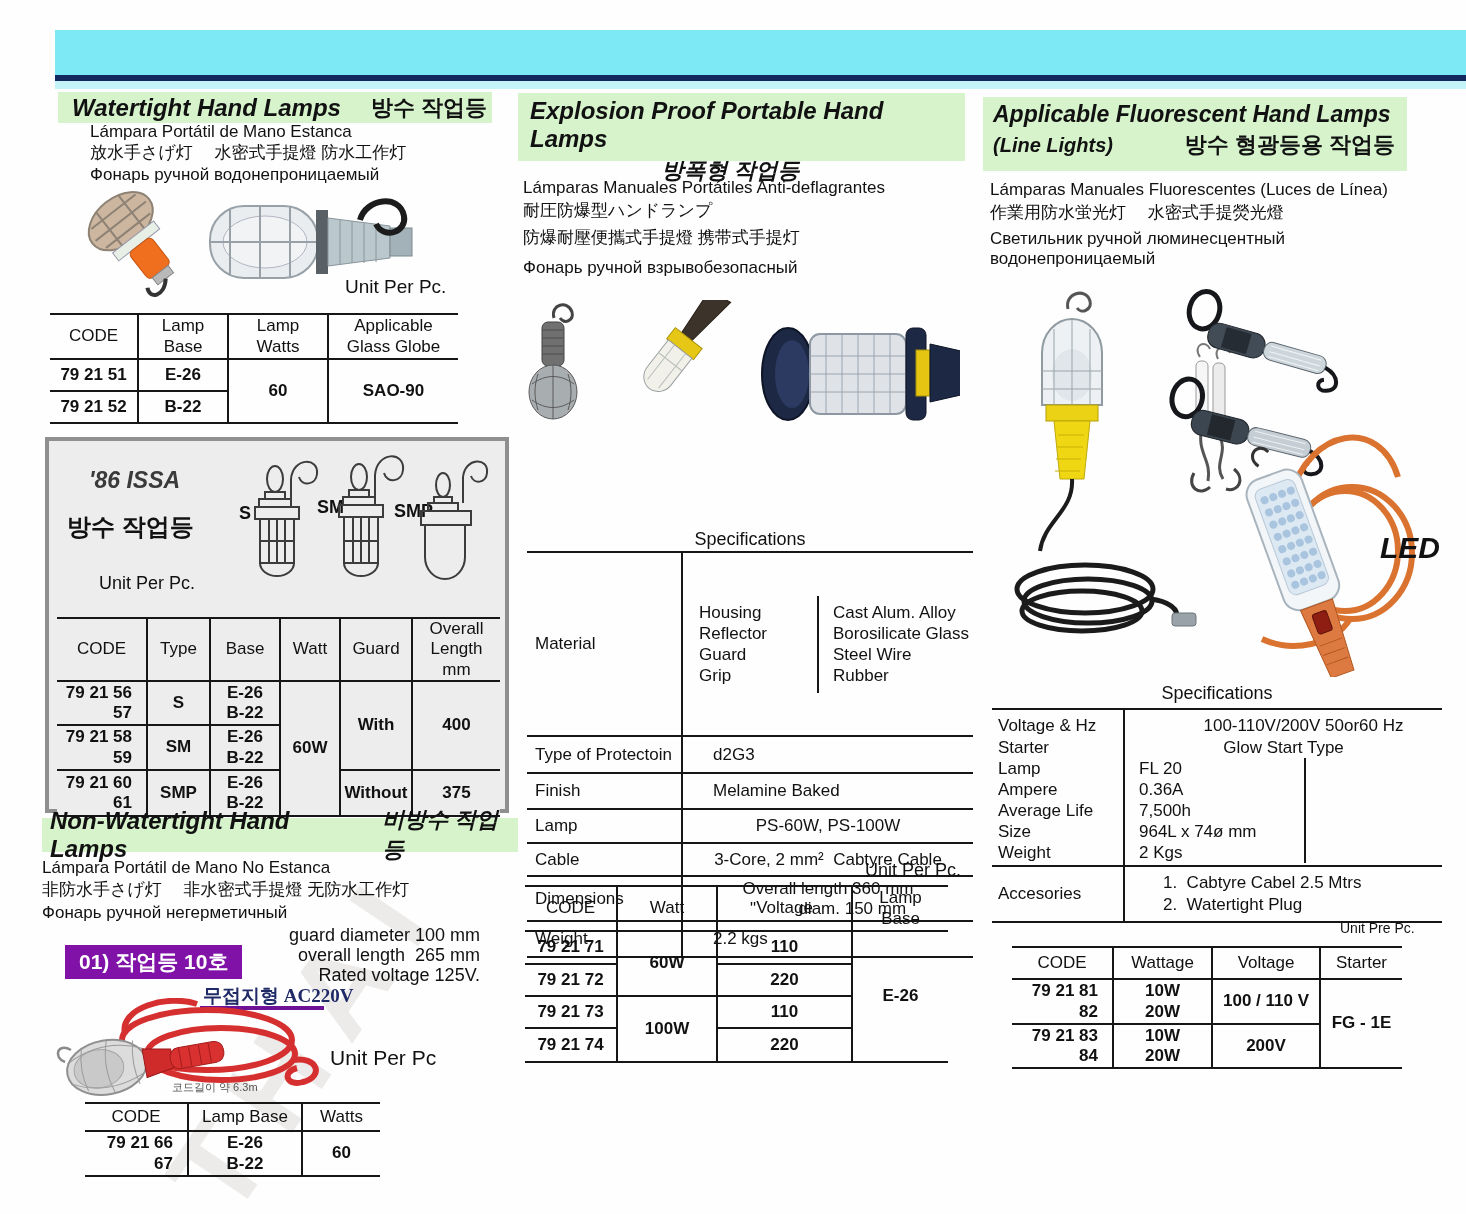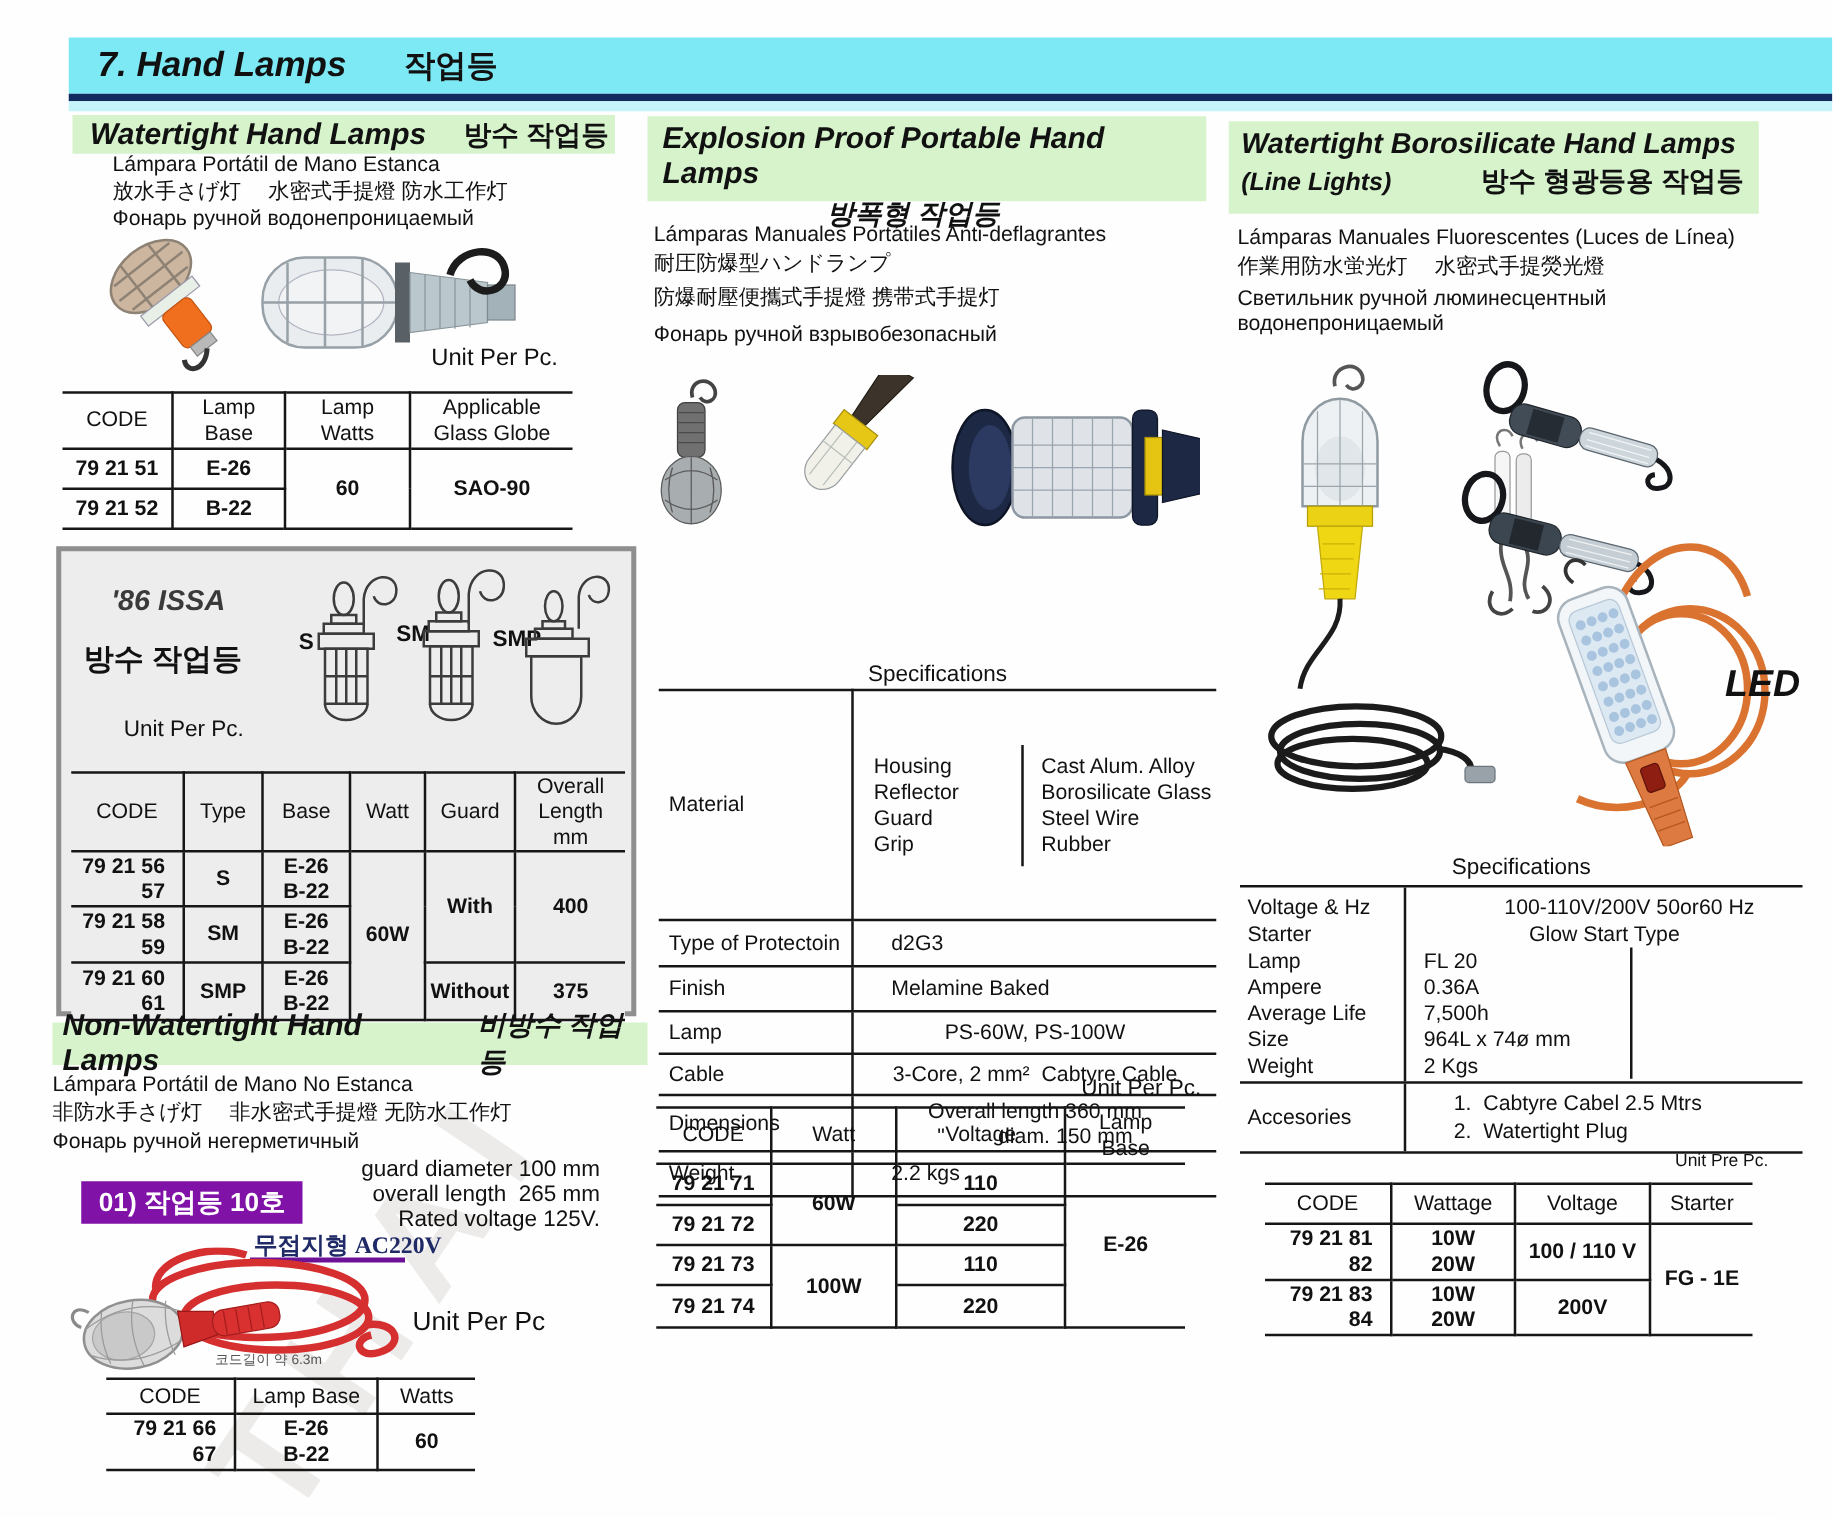--- a/index.html
+++ b/index.html
@@ -83,9 +83,6 @@
   <div class="abs banner" style="left:55px;top:30px;width:1411px;height:45px;"></div>
   <div class="abs banner-line" style="left:55px;top:75px;width:1411px;height:6px;"></div>
   <div class="abs banner-sub" style="left:55px;top:81px;width:1411px;height:8px;"></div>
-  <div class="abs" style="left:78px;top:36px;">
-    <span class="page-title-en">7. Hand Lamps</span><span class="page-title-kr">작업등</span>
-  </div>
 
   <div class="abs ghdr" style="left:58px;top:92px;width:420px;height:31px;padding-left:14px;display:flex;align-items:center;">
     <span class="en">Watertight Hand Lamps</span>

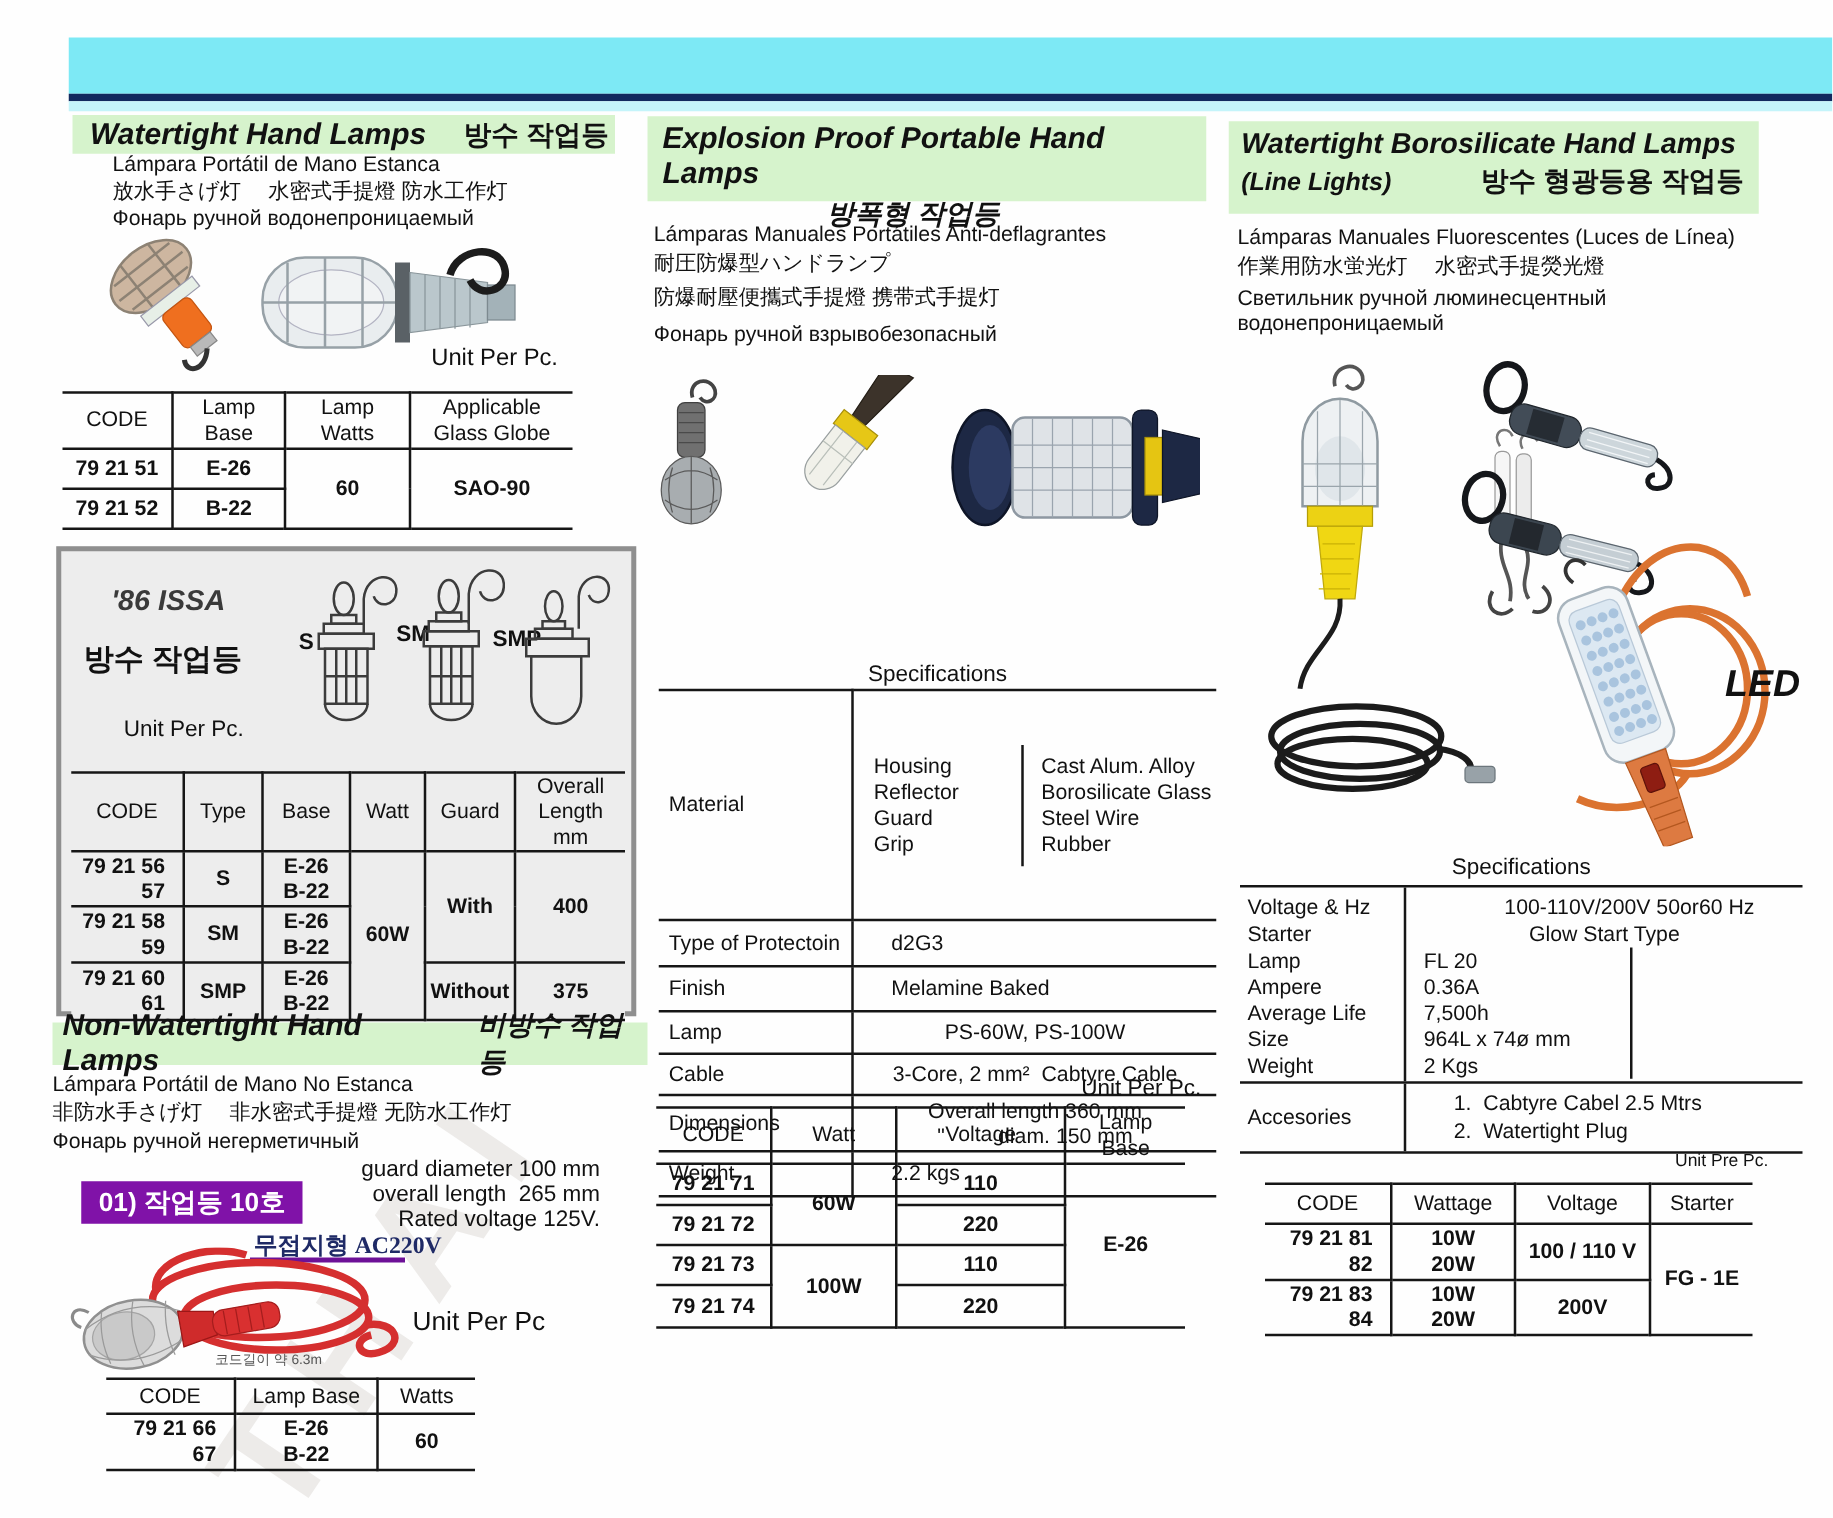--- a/index.html
+++ b/index.html
@@ -414,7 +414,7 @@
     </table>
 
   <div class="abs ghdr" style="left:983px;top:97px;width:424px;height:74px;">
-    <div class="en" style="font-size:23px;padding:4px 0 0 10px;">Watertight Borosilicate Hand Lamps</div>
+    <div class="en" style="font-size:23px;padding:4px 0 0 10px;">Applicable Fluorescent Hand Lamps</div>
     <div style="display:flex;justify-content:space-between;align-items:baseline;padding:2px 12px 0 10px;">
       <span class="bi" style="font-size:20px;">(Line Lights)</span>
       <span class="b" style="font-size:22px;">방수 형광등용 작업등</span>

